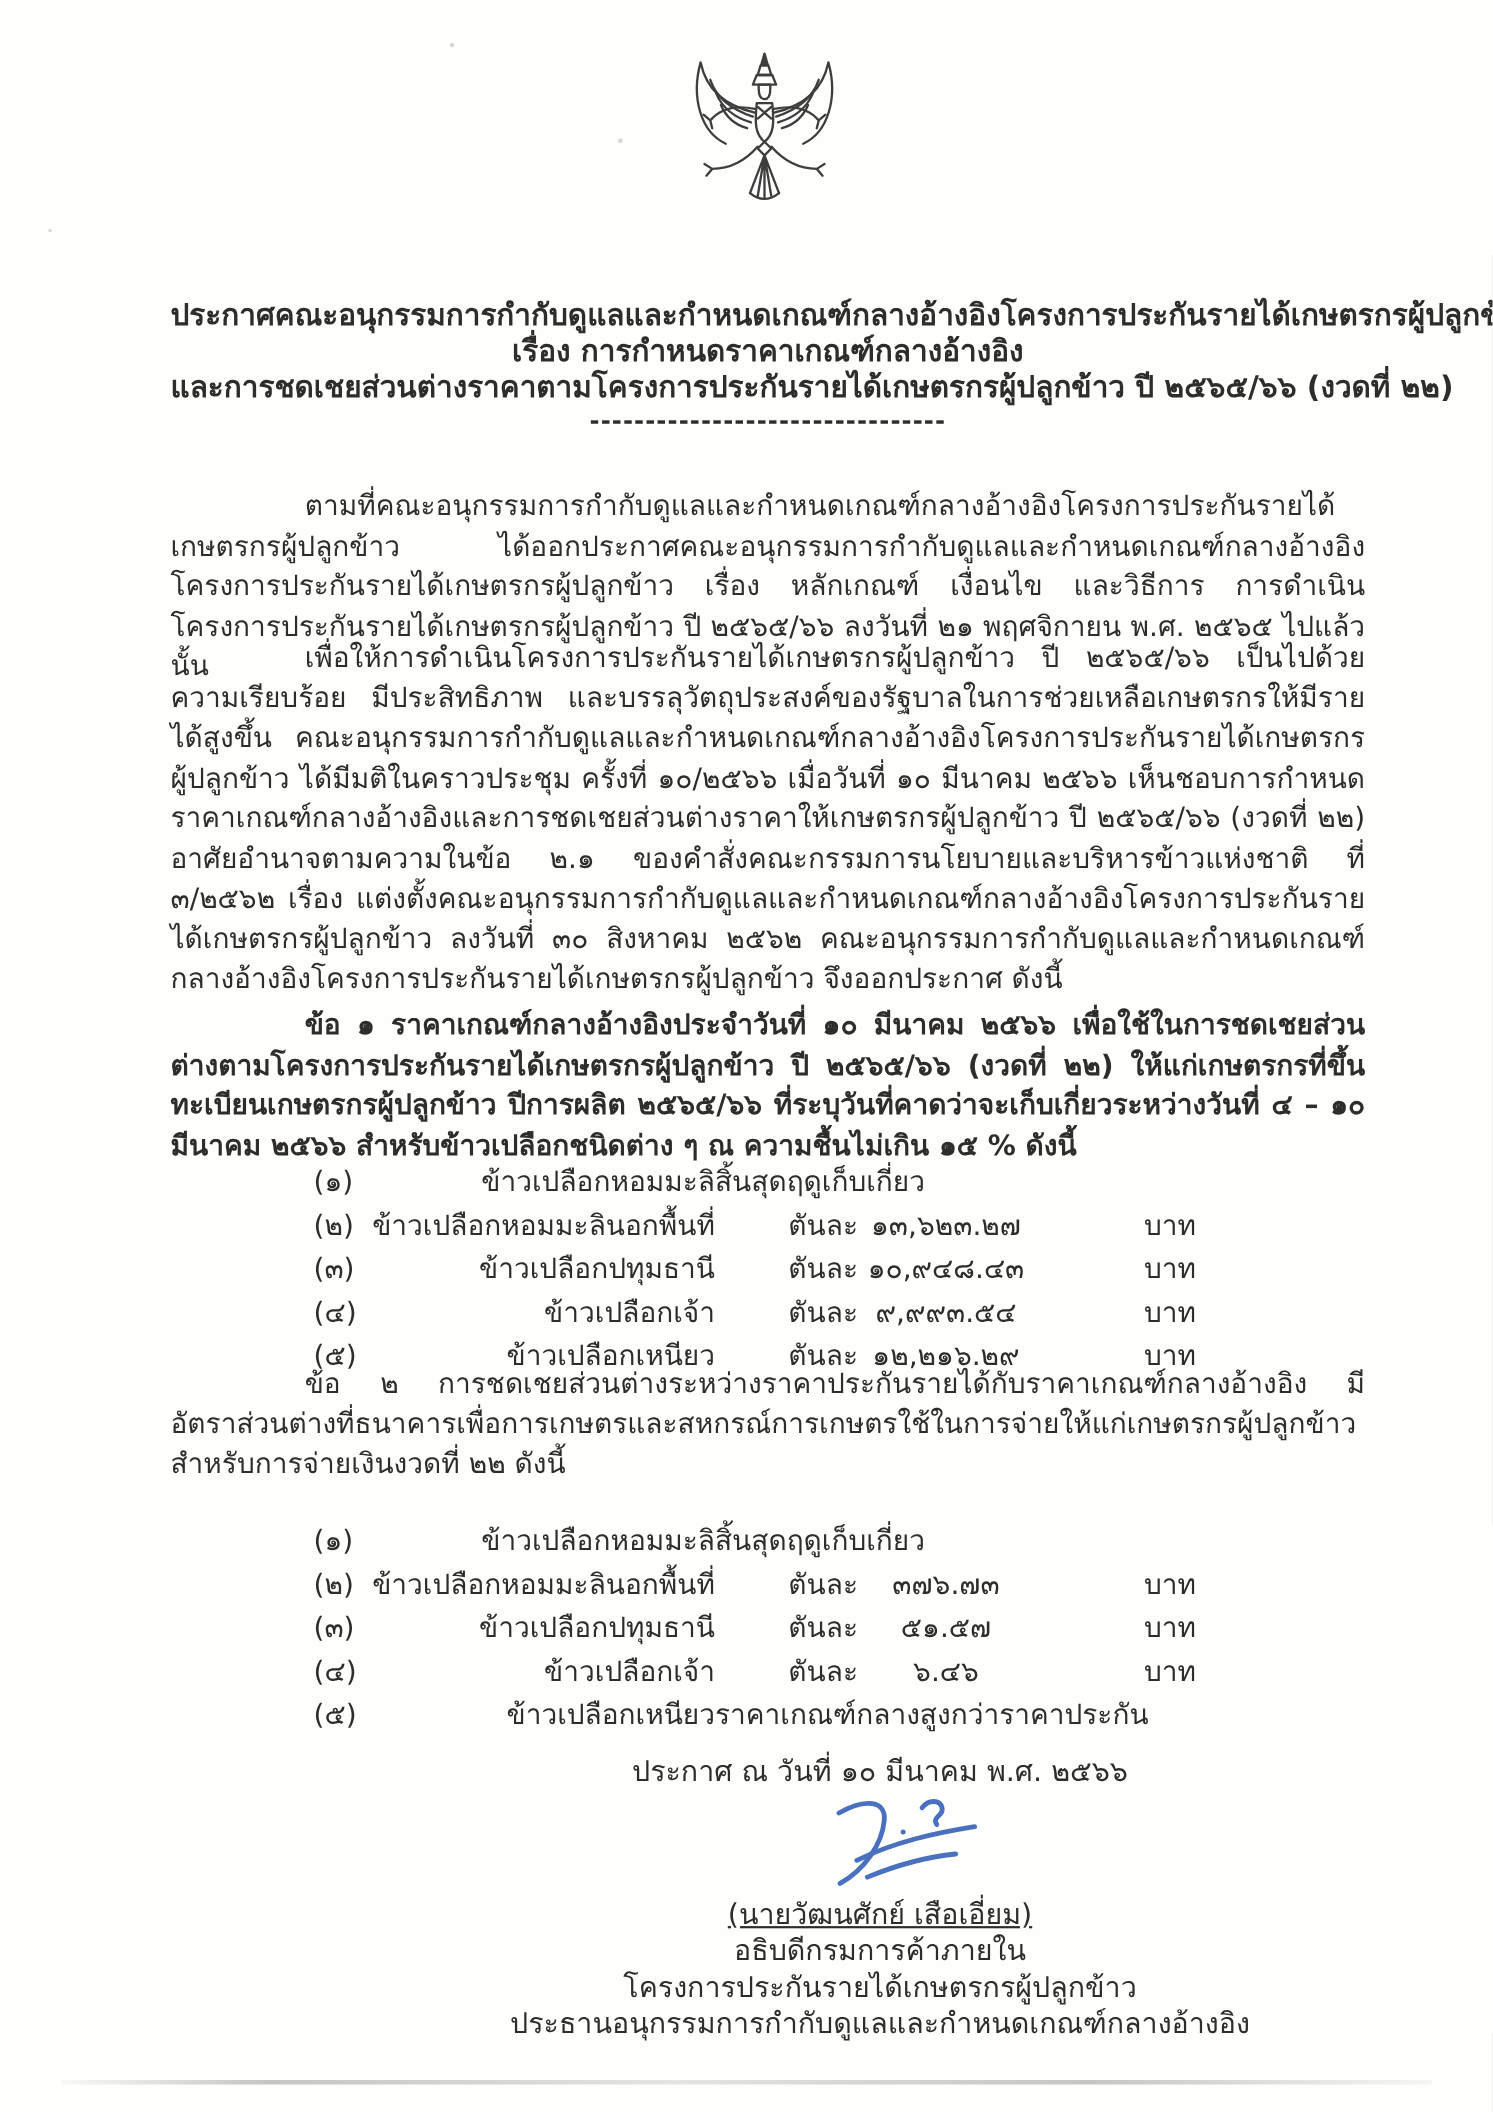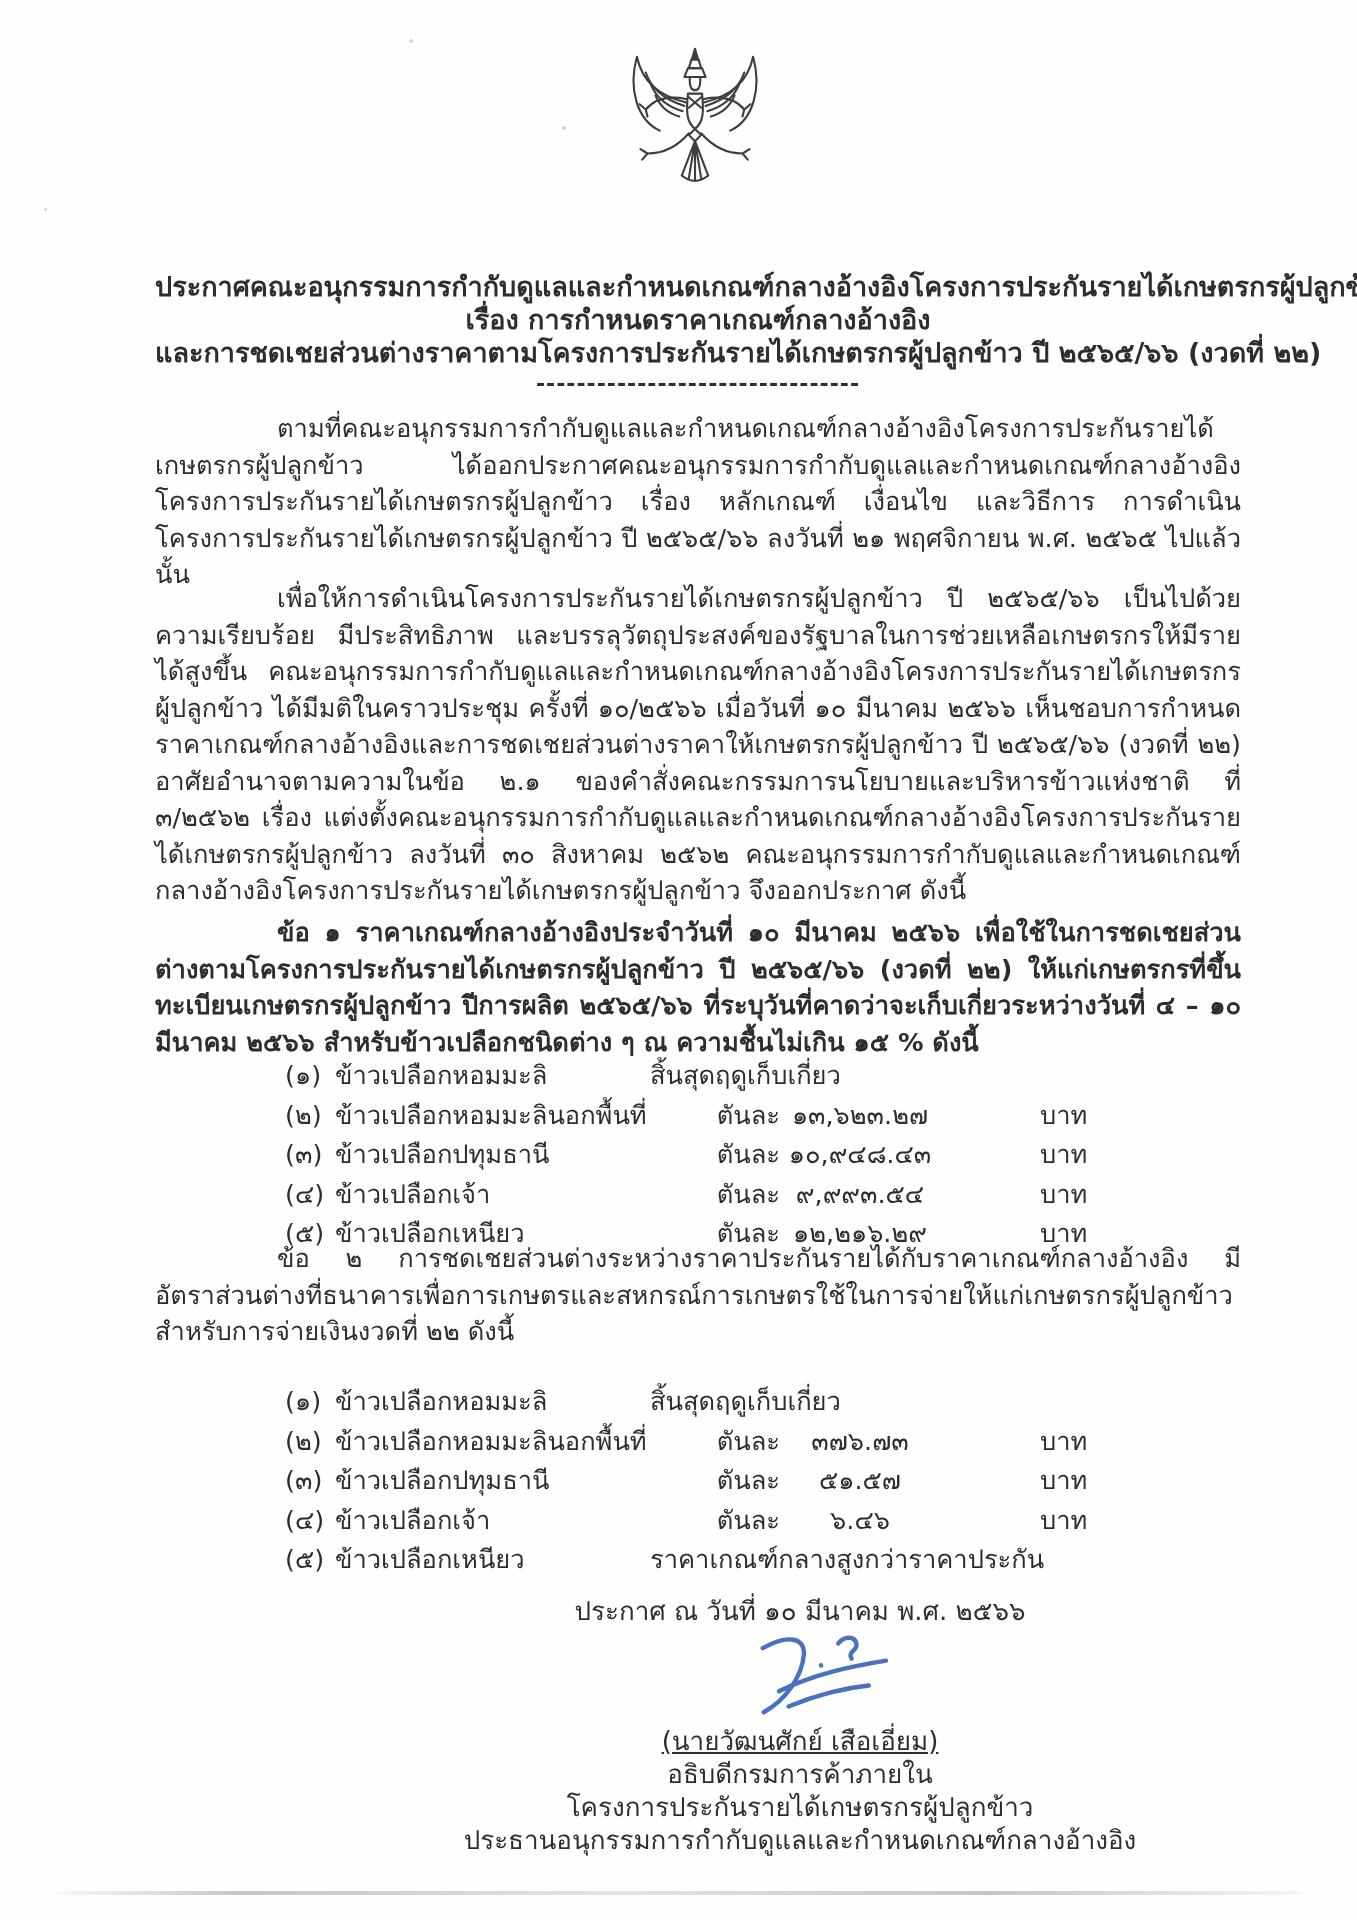--- a/index.html
+++ b/index.html
@@ -24,7 +24,7 @@
   
   .para{position:absolute;left:155px;width:1086px;
         font-size:25.5px;line-height:36.5px;text-align:justify;text-indent:122px;}
-  .p1{top:410px;}
+  .p1{top:442px;}
   .p2{top:580px;}
   .p3{top:914px;font-weight:bold;}
   .p4{top:1240px;}

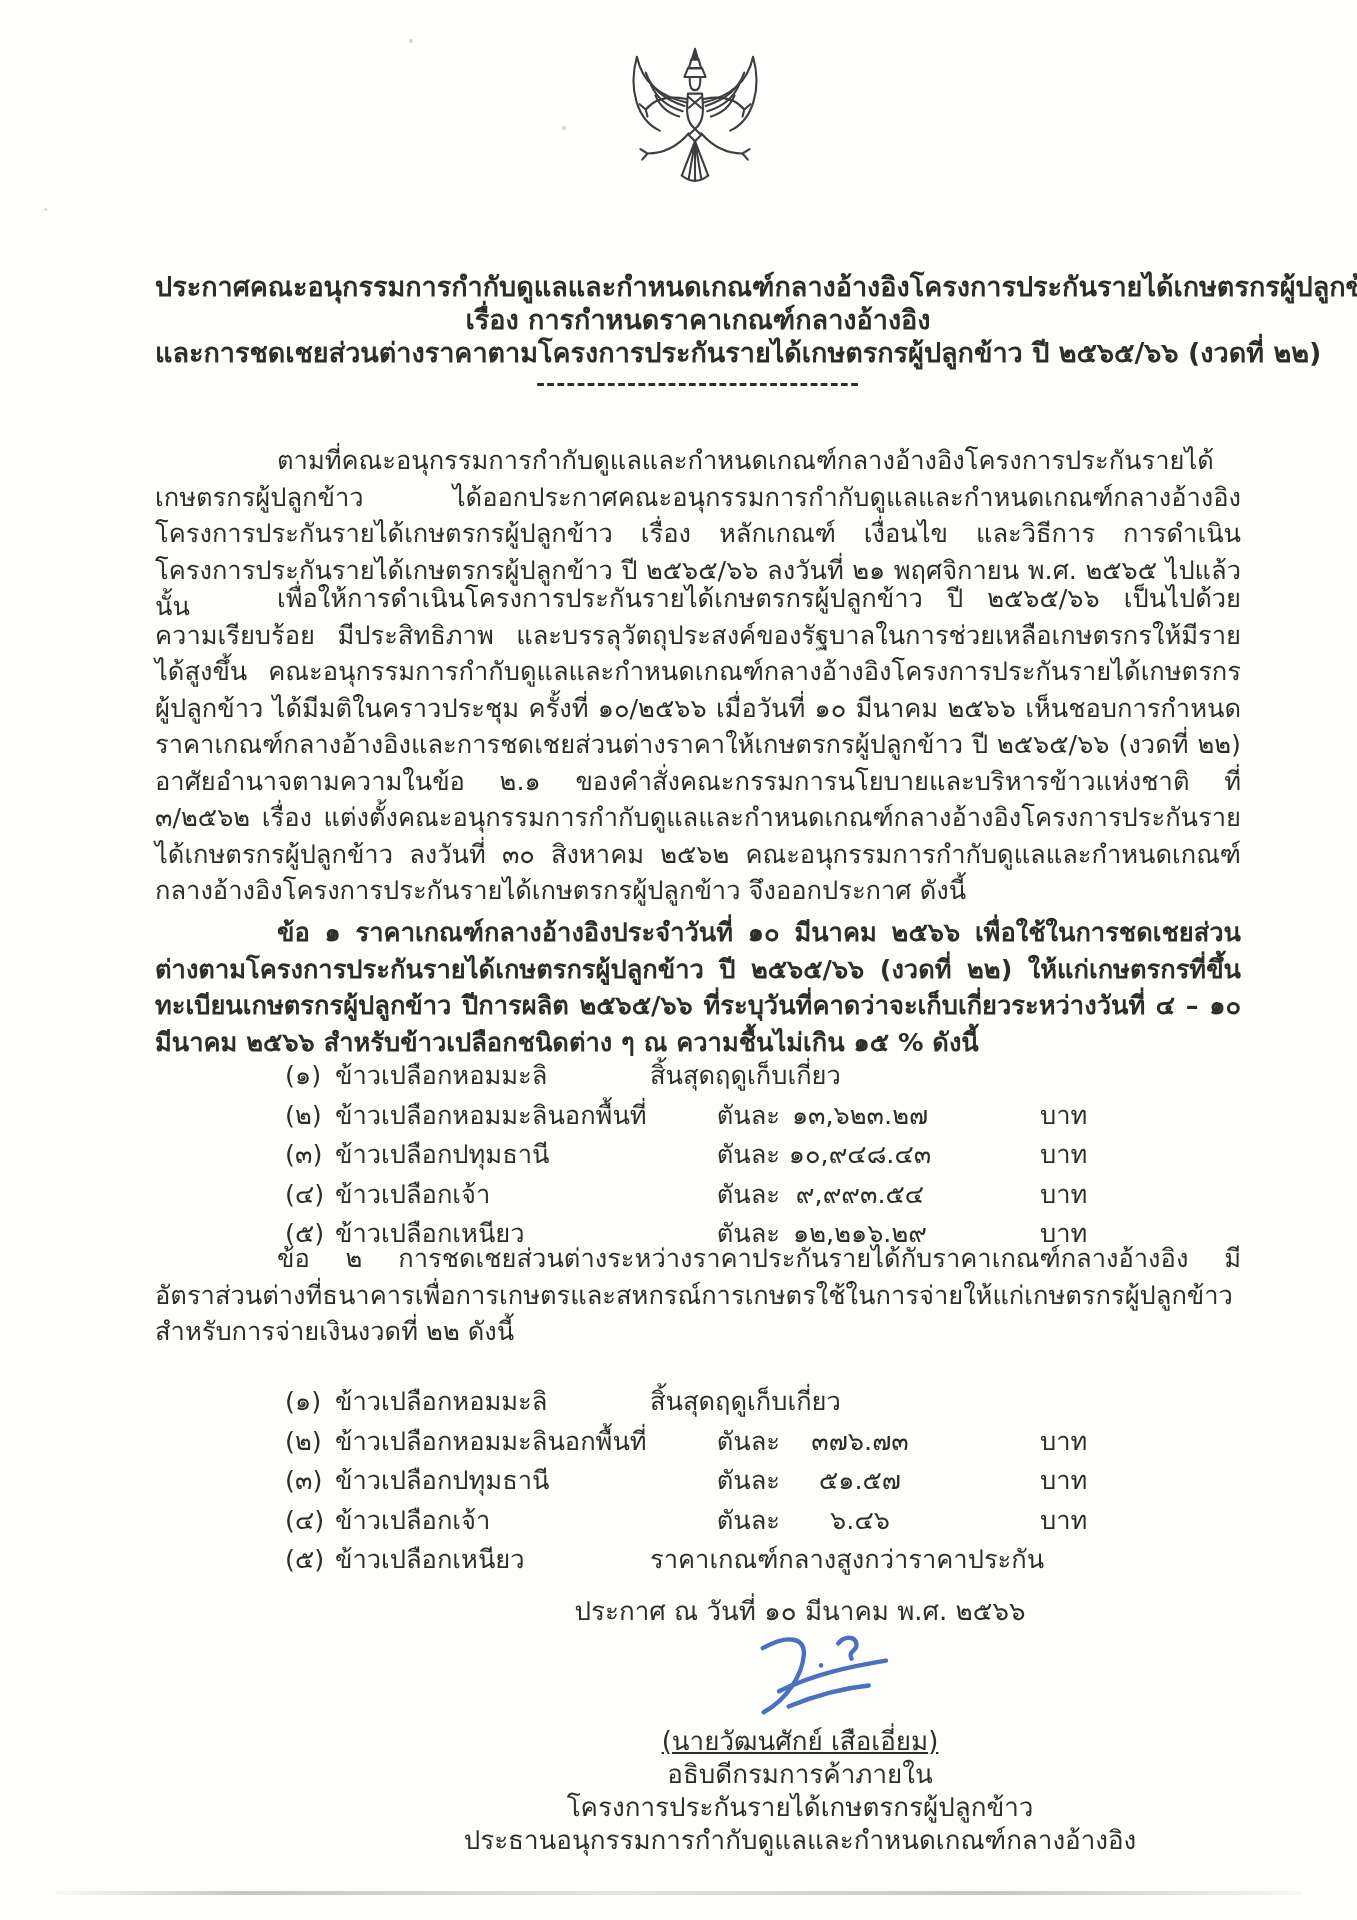--- a/index.html
+++ b/index.html
@@ -35,7 +35,7 @@
   .prow{display:grid;grid-template-columns:50px 315px 130px 160px 100px 80px;
         height:39.5px;align-items:start;line-height:34px;}
   .c-no{text-align:left;}
-  .c-name{text-align:left;white-space:nowrap;}
+  .c-name{text-align:right;white-space:nowrap;}
   .c-unit{text-align:right;white-space:nowrap;overflow:visible;}
   .c-price{text-align:center;white-space:nowrap;}
   .c-cur{text-align:left;}

